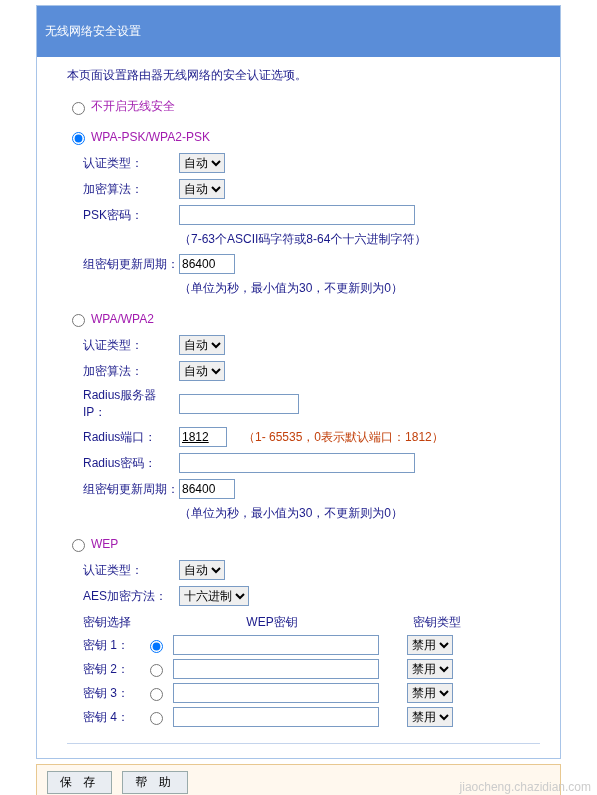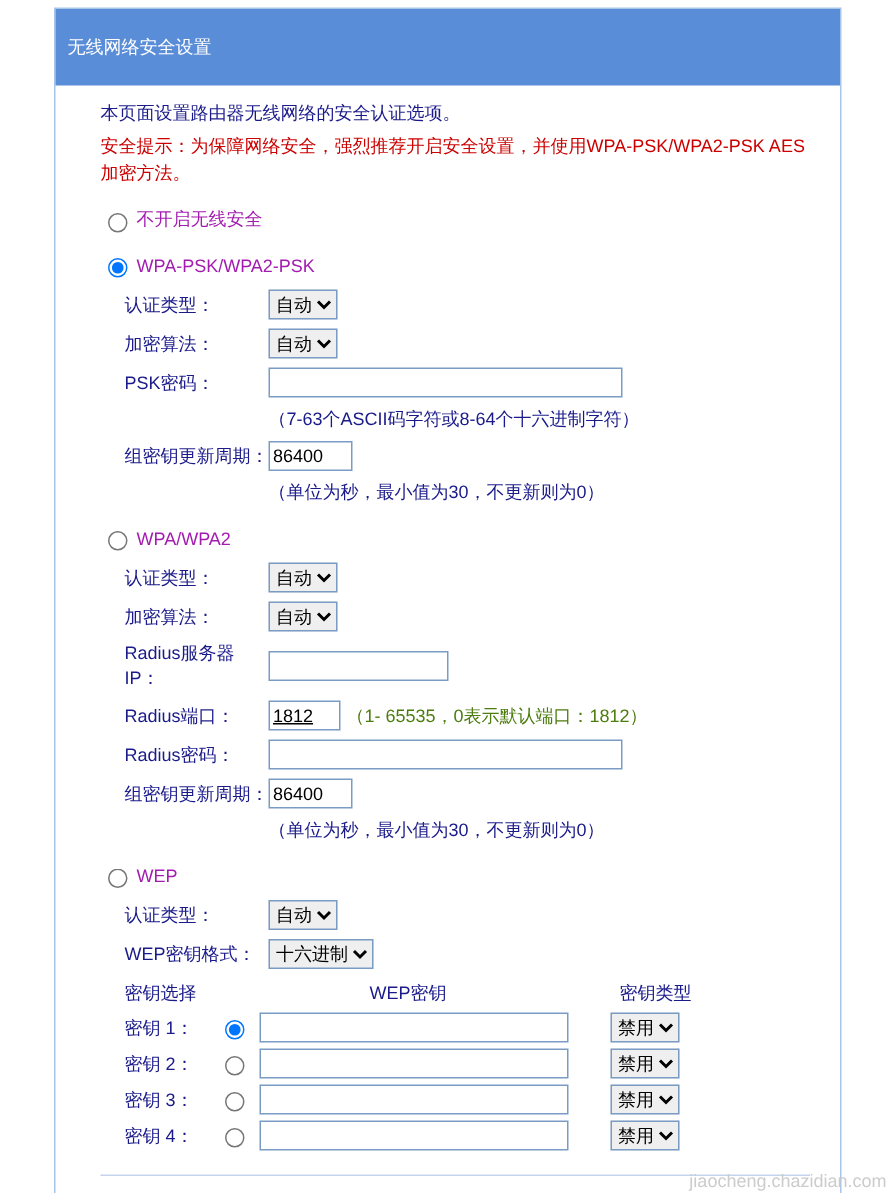--- a/index.html
+++ b/index.html
@@ -38,7 +38,6 @@
   <div class="panel-header">无线网络安全设置</div>
   <div class="panel-body">
     <div class="intro">本页面设置路由器无线网络的安全认证选项。</div>
-    <div class="warning">安全提示：为保障网络安全，强烈推荐开启安全设置，并使用WPA-PSK/WPA2-PSK AES加密方法。</div>
 
     <div class="section">
       <div class="radio-row">

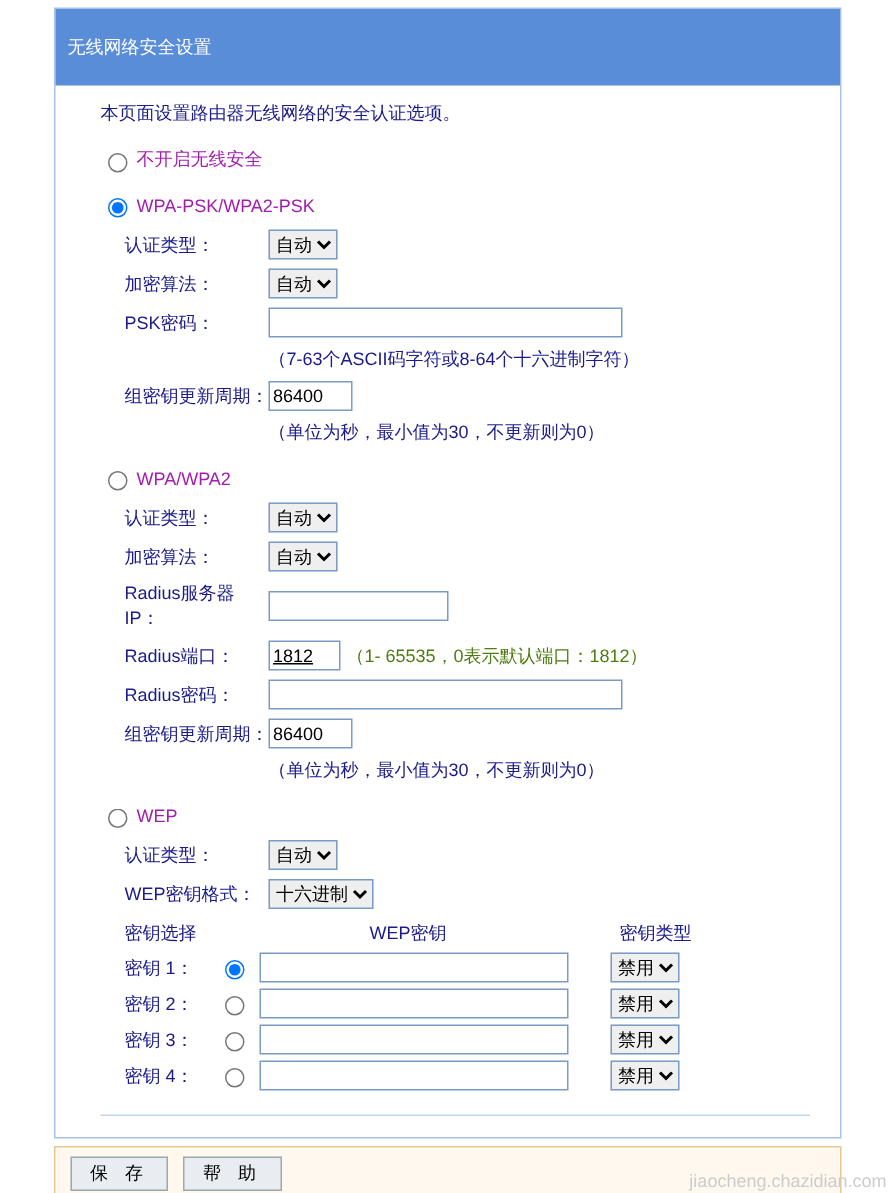--- a/index.html
+++ b/index.html
@@ -17,7 +17,7 @@
 select{font-size:12px;border:1px solid #7a9bc4;height:20px}
 input[type=text]{font-size:12px;border:1px solid #7a9bc4;height:16px;padding:1px 2px}
 .hint{color:#1a1a8a;margin-left:112px;margin-bottom:6px}
-.hint-right{color:#4d7c0f;margin-left:4px}
+.hint-right{color:#c2410c;margin-left:16px}
 .wep-header{display:flex;margin:8px 0 4px 16px;color:#1a1a8a}
 .wep-header .c1{width:74px}
 .wep-header .c2{width:230px;text-align:center}

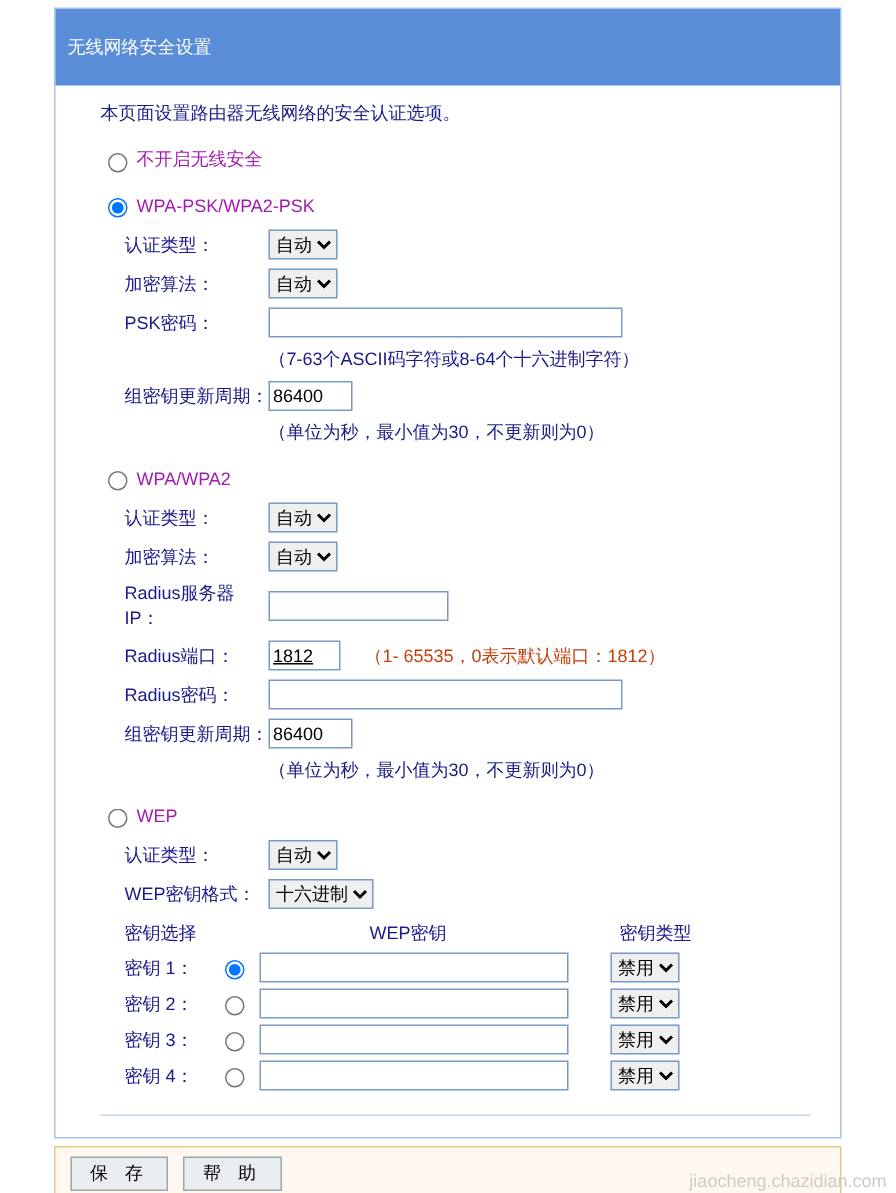--- a/index.html
+++ b/index.html
@@ -114,7 +114,7 @@
         <select><option>自动</option></select>
       </div>
       <div class="field-row">
-        <span class="label">WEP密钥格式：</span>
+        <span class="label">AES加密方法：</span>
         <select><option>十六进制</option></select>
       </div>
       <div class="wep-header">

